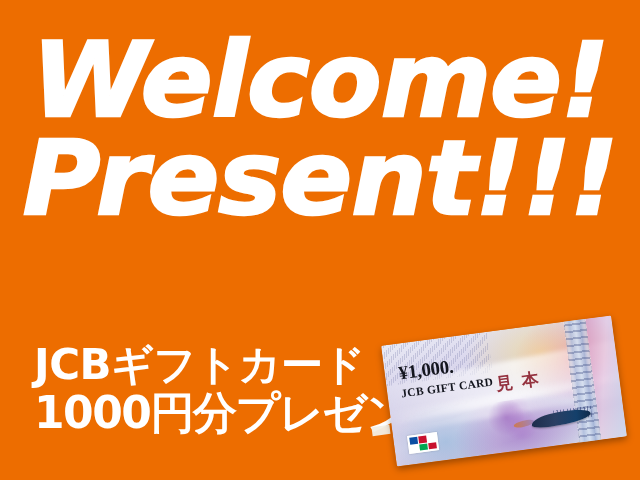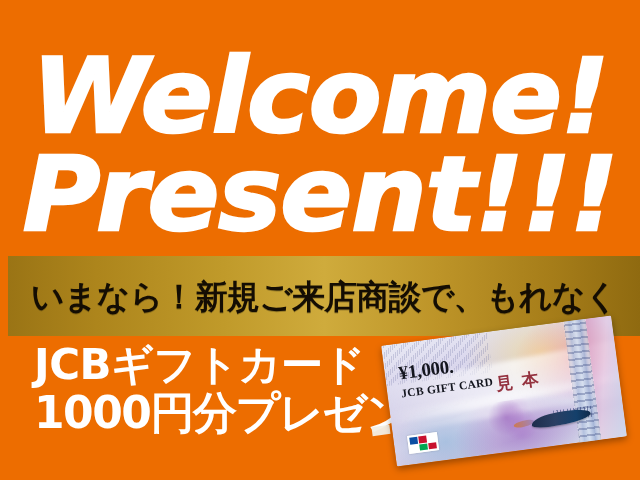--- a/index.html
+++ b/index.html
@@ -15,7 +15,7 @@
 
   
   .headline{
-    position:absolute;left:0;top:16px;width:640px;height:256px;
+    position:absolute;left:0;top:0;width:640px;height:256px;
   }
   .hl-line{
     position:absolute;left:0;width:640px;

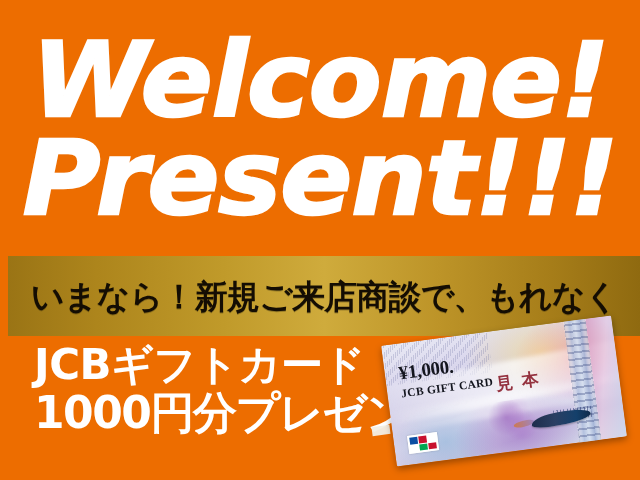--- a/index.html
+++ b/index.html
@@ -230,9 +230,6 @@
     <div class="hl-line hl-present">Present!!!</div>
   </div>
 
-  <div class="gold-band">
-    <div class="gold-text">いまなら！新規ご来店商談で、もれなく</div>
-  </div>
 
   <div class="lower">
     <div class="ln-1">JCBギフトカード</div>

